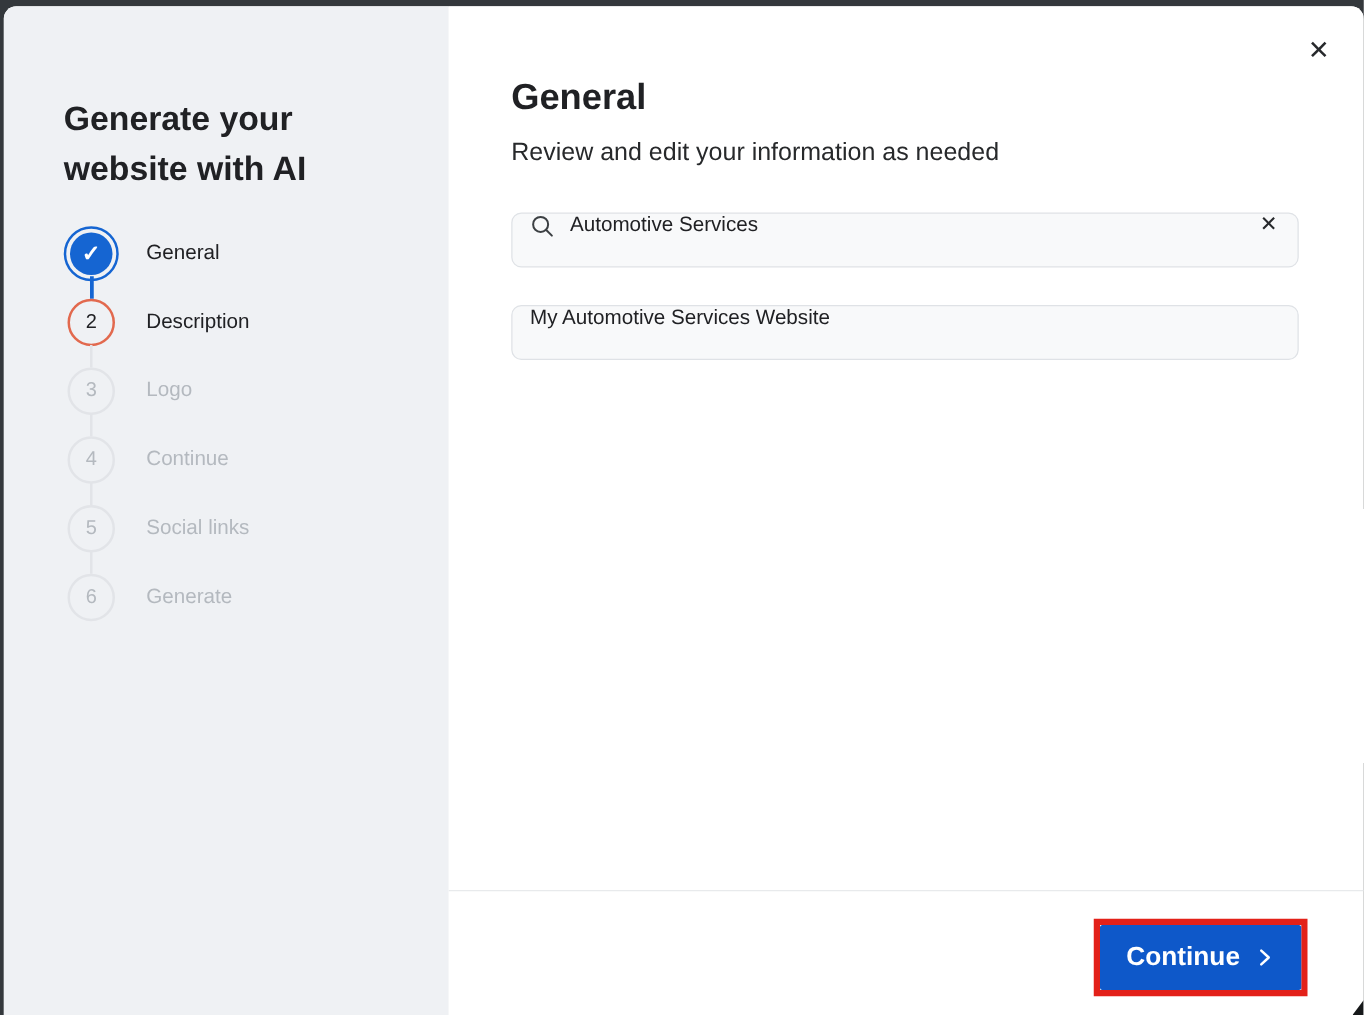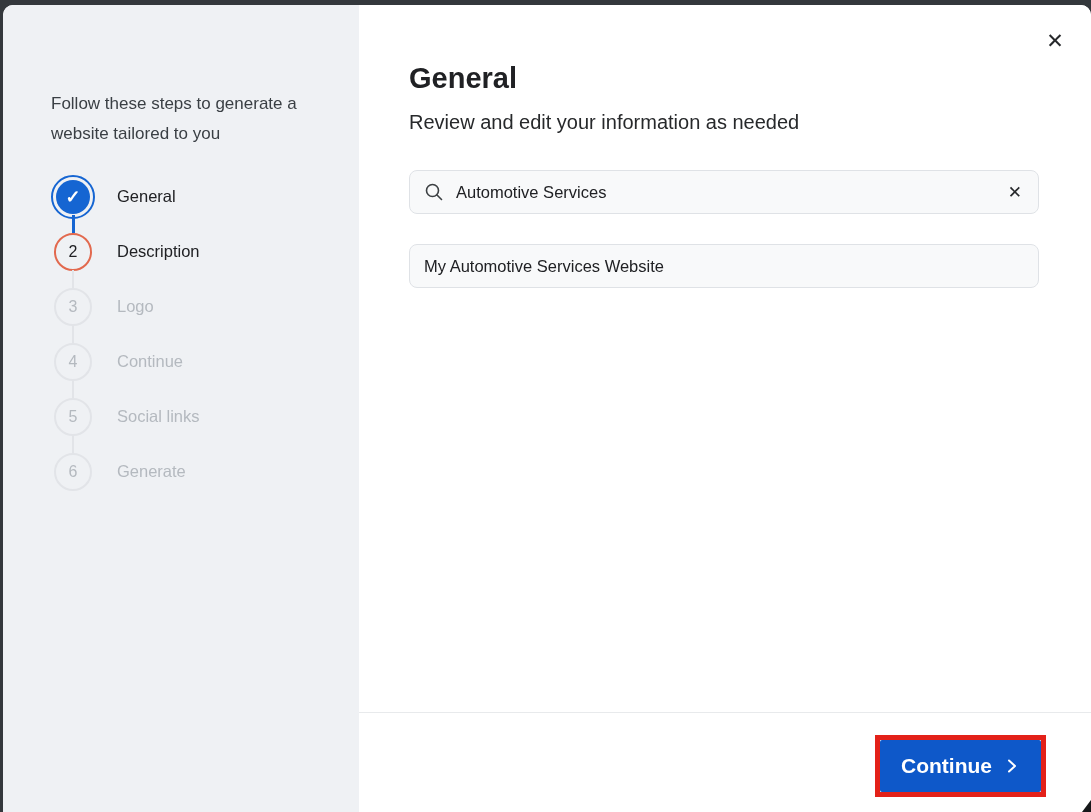--- a/index.html
+++ b/index.html
@@ -142,6 +142,7 @@
 <div class="modal">
 
   <aside class="sidebar">
+    <h2 class="sidebar-title">Generate your website with AI</h2>
     <p class="sidebar-subtitle">Follow these steps to generate a website tailored to you</p>
 
     <div class="stepper">

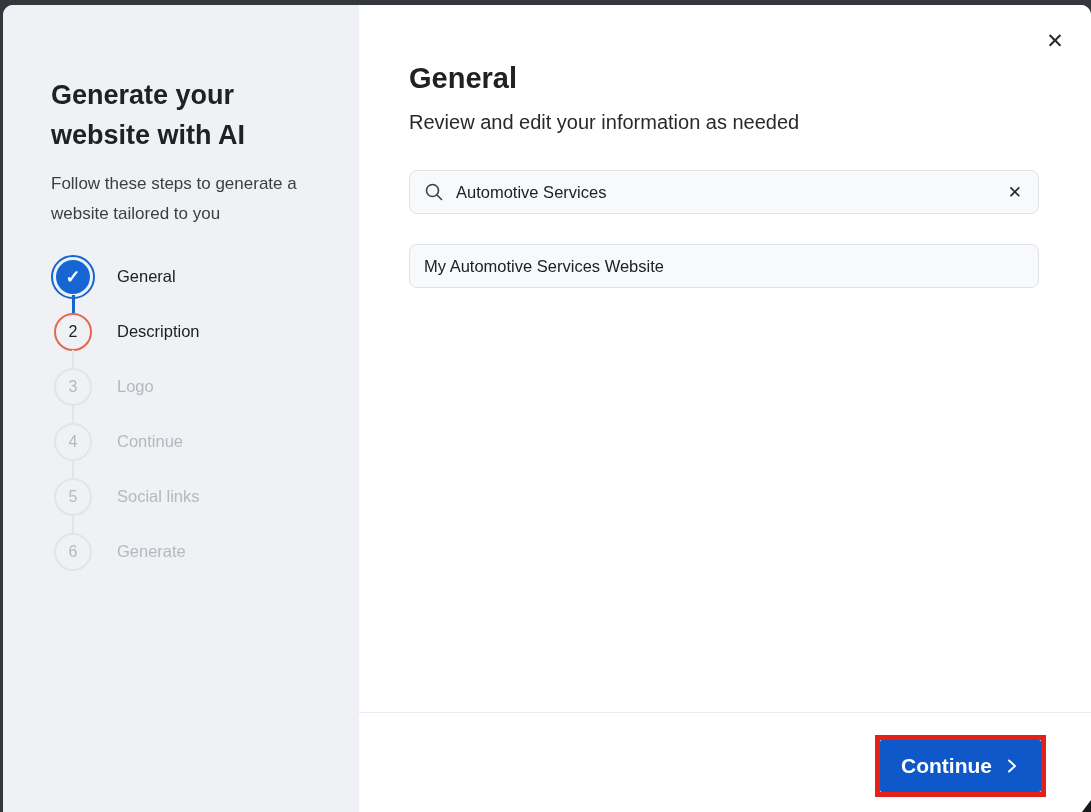--- a/index.html
+++ b/index.html
@@ -143,7 +143,6 @@
 
   <aside class="sidebar">
     <h2 class="sidebar-title">Generate your website with AI</h2>
-    <p class="sidebar-subtitle">Follow these steps to generate a website tailored to you</p>
 
     <div class="stepper">
       <div class="step completed">

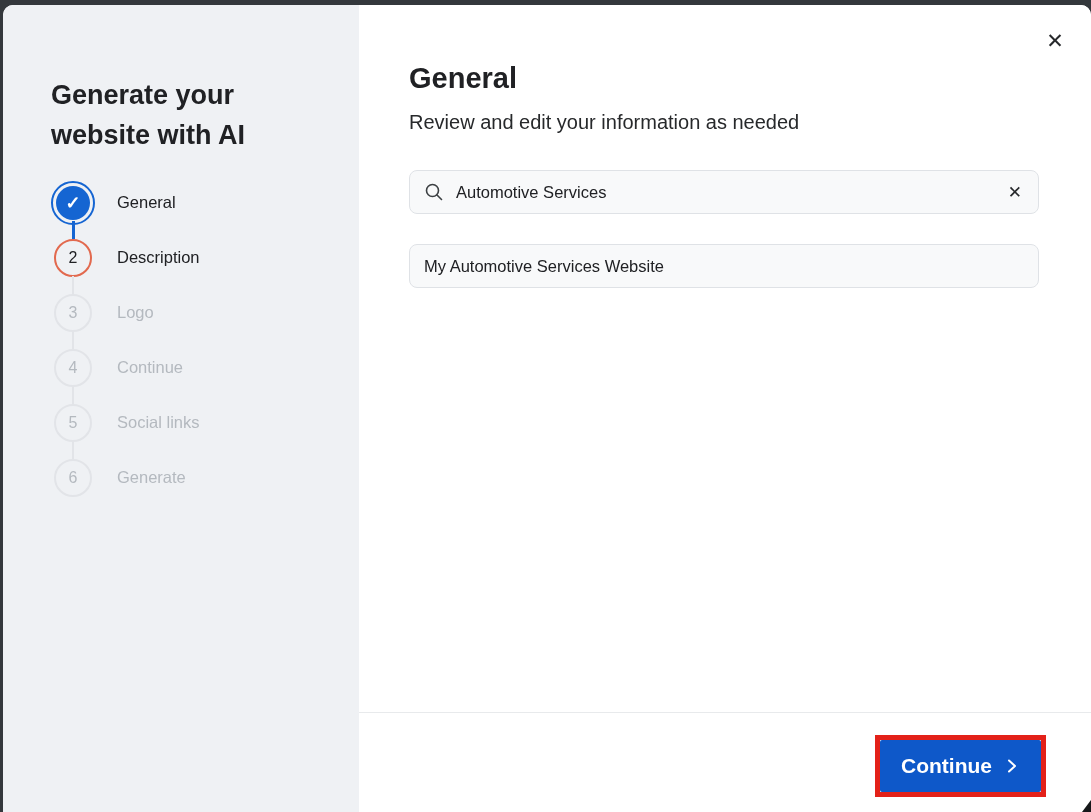--- a/index.html
+++ b/index.html
@@ -101,7 +101,7 @@
   .input-box{
     width:630px;height:44px;border:1px solid var(--field-border);
     border-radius:8px;background:var(--field-bg);
-    display:flex;align-items:center;padding:0 14px;gap:12px;
+    display:flex;align-items:flex-start;padding:0 14px;gap:12px;
   }
   .input-box input{
     flex:1;border:none;background:transparent;outline:none;

